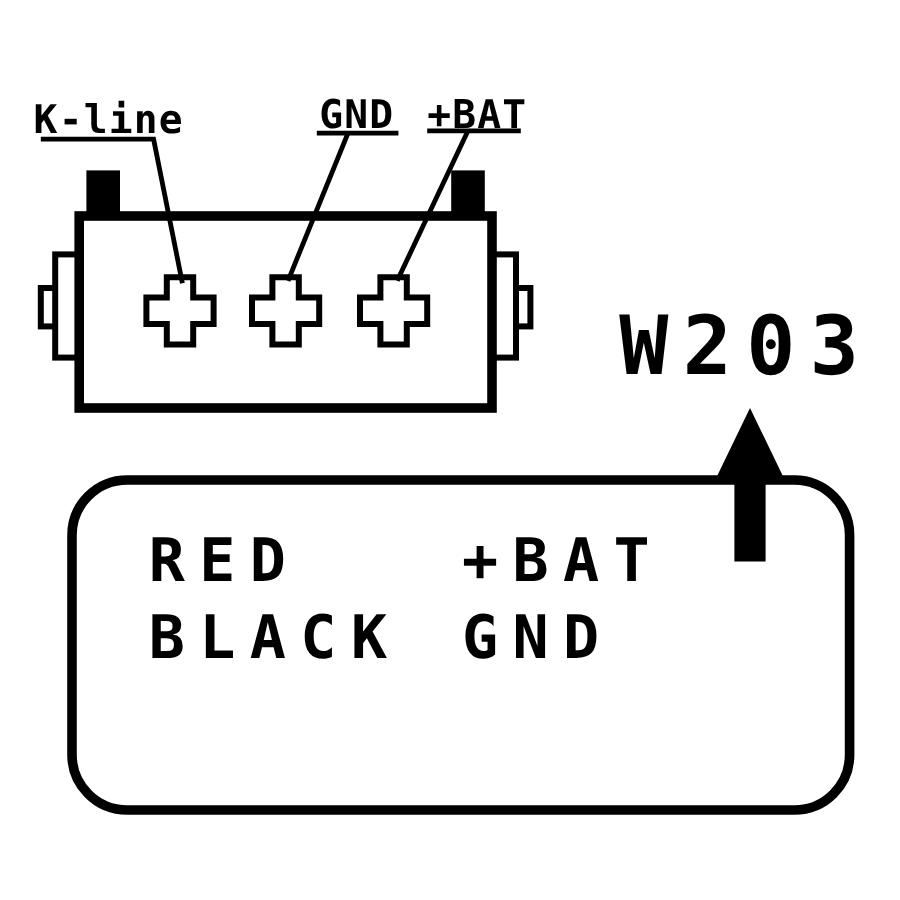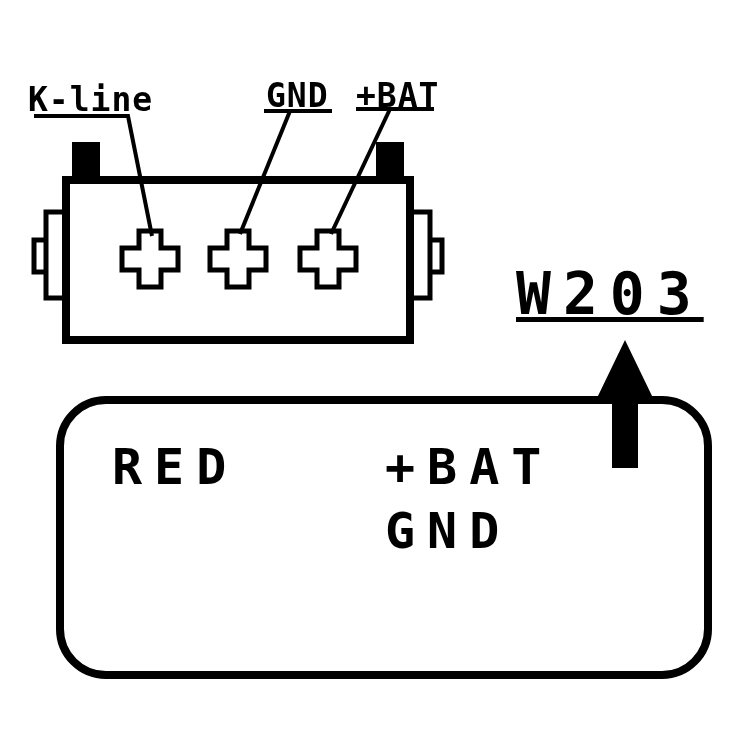--- a/index.html
+++ b/index.html
@@ -29,10 +29,9 @@
   .lbl-gnd   { left: 266px; top: 76px; }
   .lbl-bat   { left: 356px; top: 76px; }
   .model-lbl {
-    left: 516px; top: 260px;
-    font-size: 58px;
+    left: 516px; top: 250px;
+    font-size: 68px;
     letter-spacing: 12px;
-    text-decoration: underline;
   }
   .legend-row {
     position: absolute;

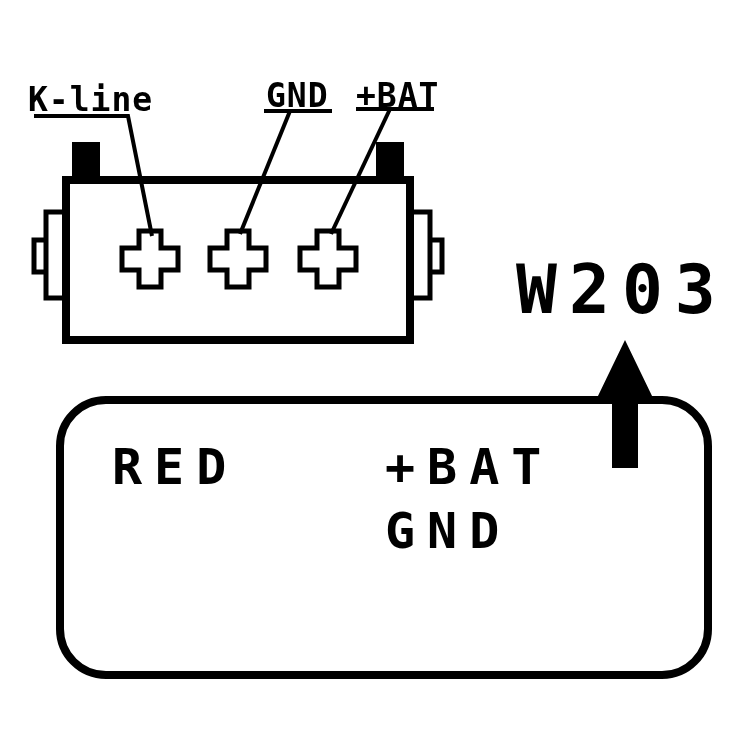--- a/index.html
+++ b/index.html
@@ -47,7 +47,7 @@
     letter-spacing: 12px;
     white-space: nowrap;
   }
-  .legend-row .wire { left: 112px; }
+  .legend-row .wire { left: 124px; }
   .legend-row .sig  { left: 385px; }
   .row-0 { top: 438px; }
   .row-1 { top: 502px; }

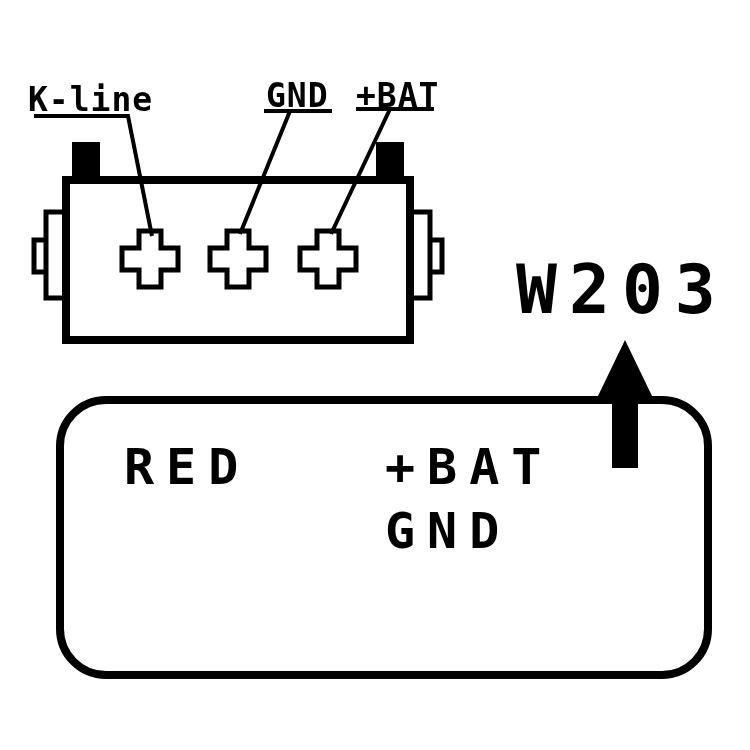--- a/index.html
+++ b/index.html
@@ -97,6 +97,7 @@
     <span class="sig">+BAT</span>
   </div>
   <div class="legend-row row-1">
+    <span class="wire">BLACK</span>
     <span class="sig">GND</span>
   </div>
 

